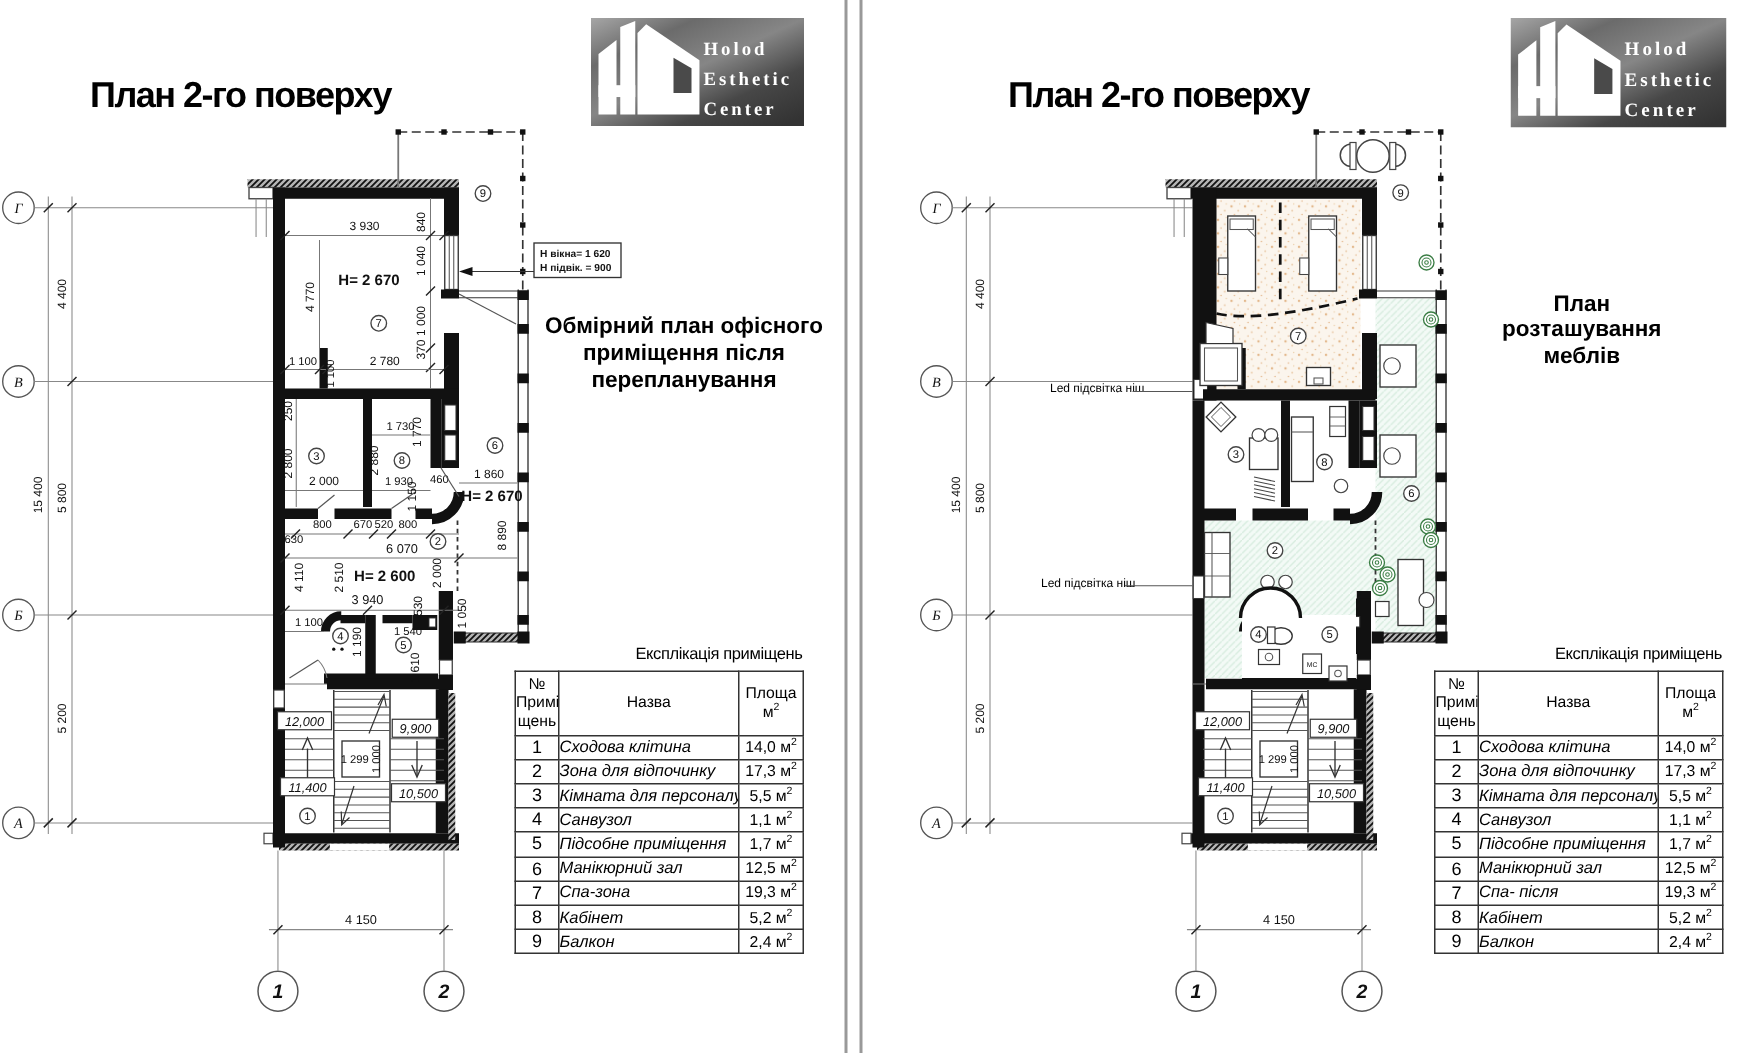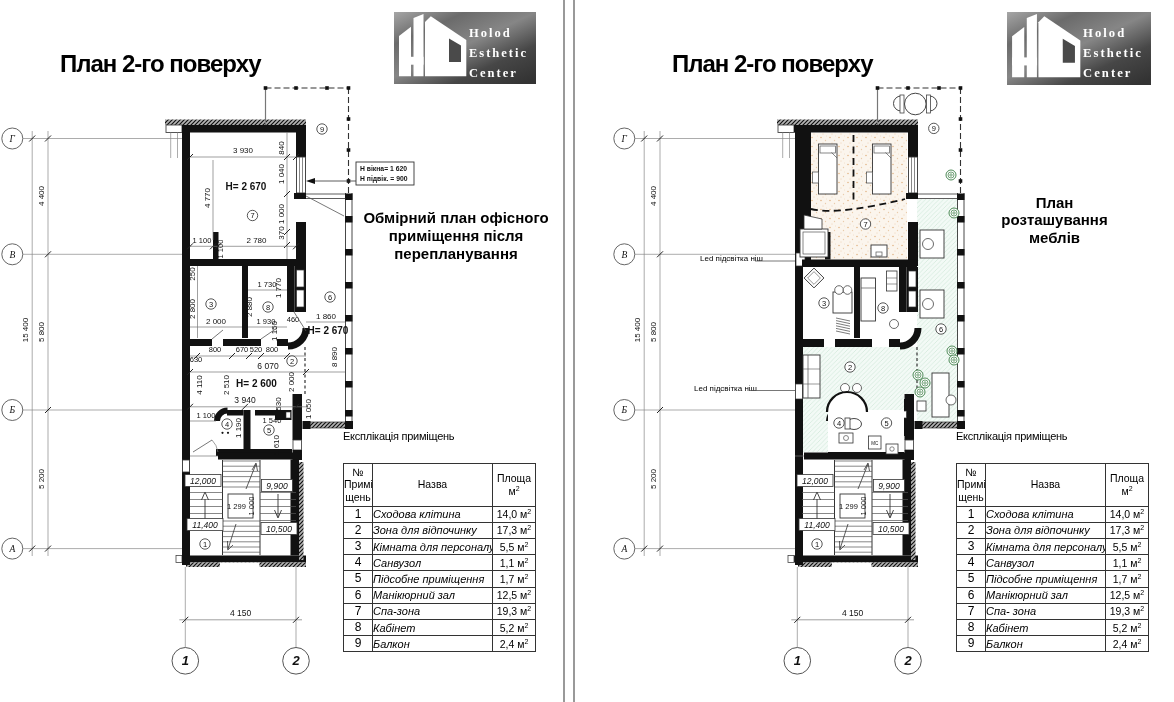--- a/index.html
+++ b/index.html
@@ -5,7 +5,7 @@
  font-family:"Liberation Sans",sans-serif}
 .title{position:absolute;font-size:24px;font-weight:bold;color:#000;letter-spacing:-1px;white-space:nowrap}
 .ctext{position:absolute;font-weight:bold;color:#000;text-align:center}
-.ttl{font-size:11px;letter-spacing:-0.25px;color:#000;text-align:left;width:192px;margin-bottom:21px}
+.ttl{font-size:11px;letter-spacing:-0.25px;color:#000;text-align:right;width:192px;margin-bottom:5px}
 table.expl{border-collapse:collapse;table-layout:fixed;width:192px}
 table.expl td{border:1px solid #333;color:#000;overflow:hidden;white-space:nowrap;padding:0}
 td.c1{text-align:center;font-size:12px;height:15.2px;line-height:15.2px}

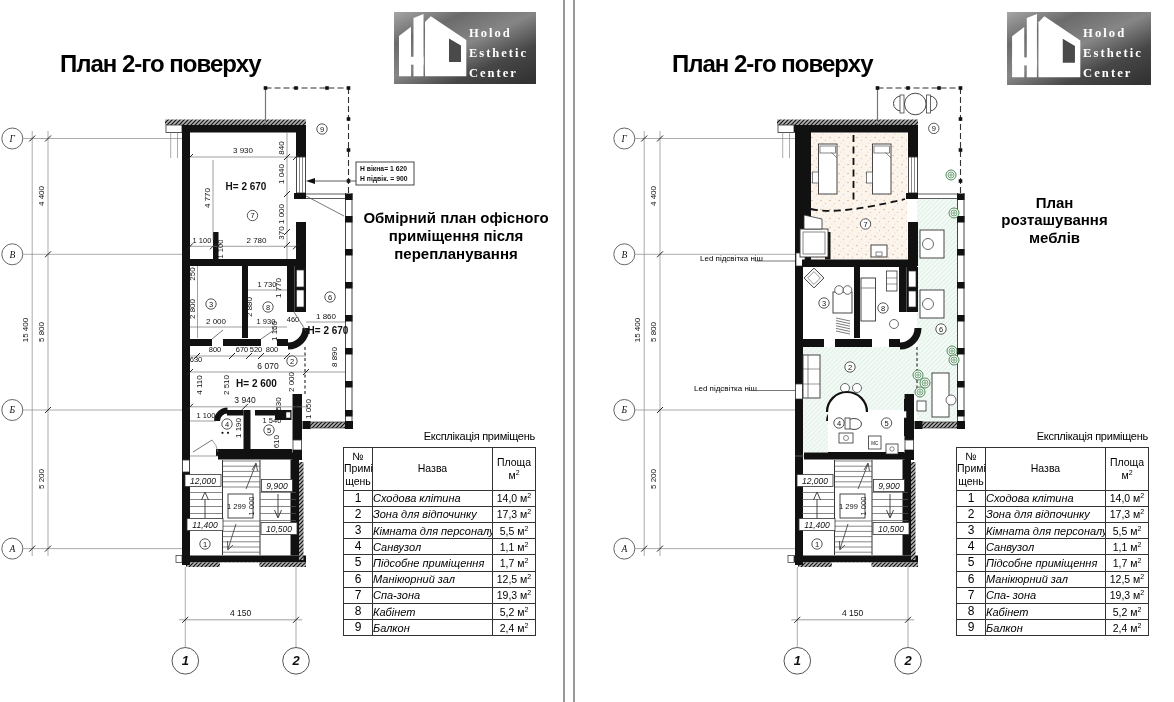--- a/index.html
+++ b/index.html
@@ -177,7 +177,7 @@
           </tr>
           <tr>
             <td class="c1">7</td>
-            <td class="c2"><i>Спа- зона</i></td>
+            <td class="c2"><i>Спа- після</i></td>
             <td class="c3">19,3 м<sup>2</sup></td>
           </tr>
           <tr>

